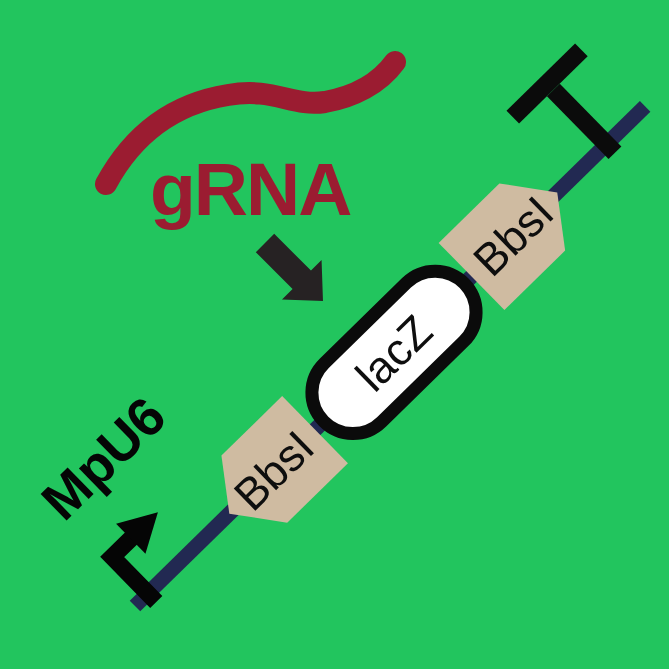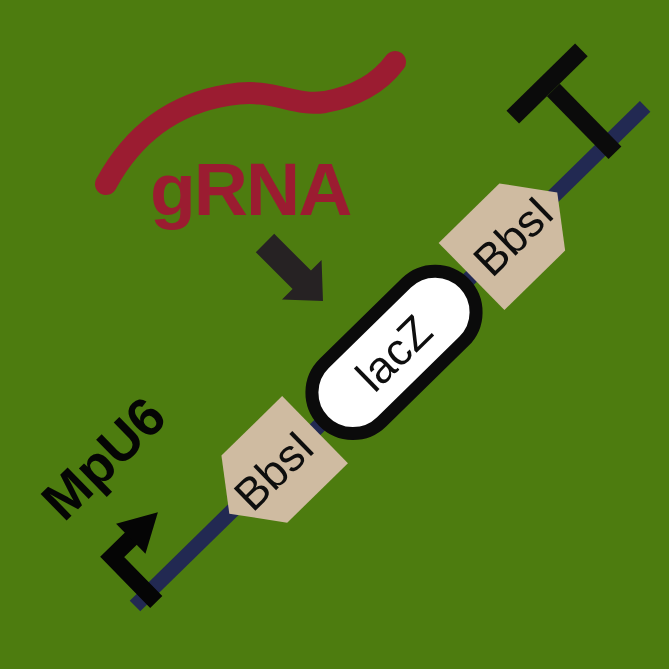--- a/index.html
+++ b/index.html
@@ -7,7 +7,7 @@
     position: relative;
     width: 669px;
     height: 669px;
-    background: #4d7c0f;
+    background: #22c55e;
     overflow: hidden;
     font-family: "Liberation Sans", "DejaVu Sans", sans-serif;
   }

